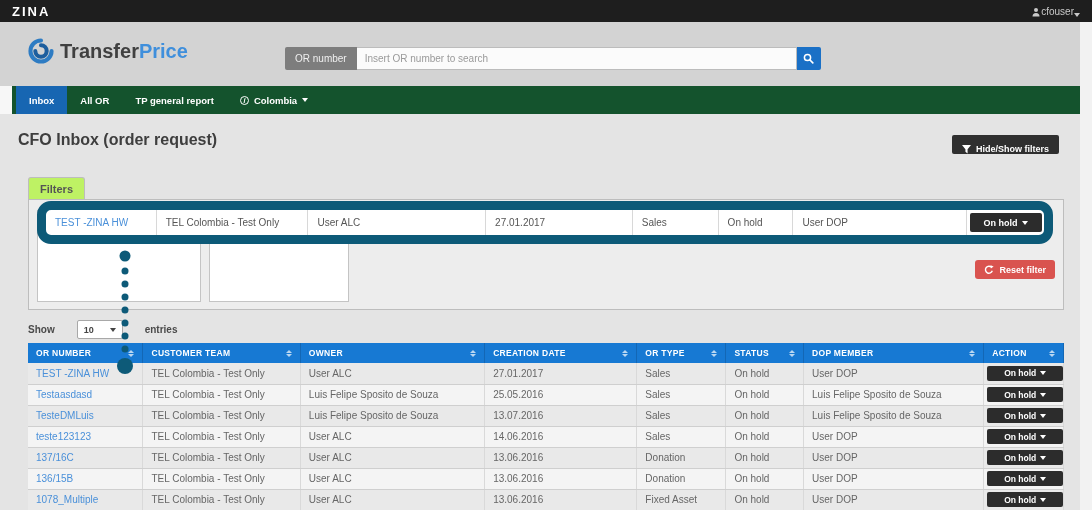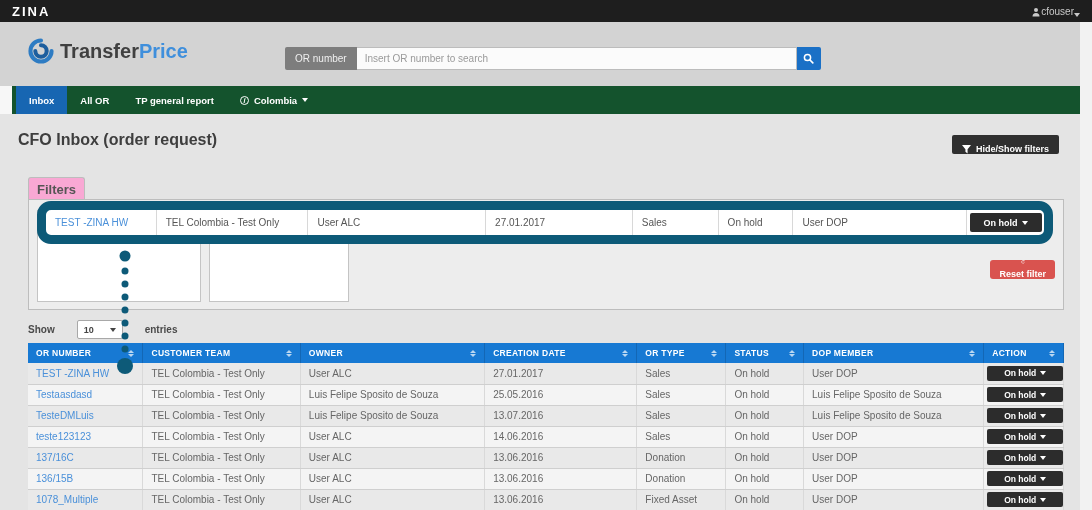--- a/index.html
+++ b/index.html
@@ -44,8 +44,8 @@
               font-size:9px; font-weight:bold; border:none; border-radius:2px; display:flex;
               align-items:flex-end; gap:5px; padding:0 10px; cursor:pointer; }
 
-  .filters-tab { position:absolute; left:28px; top:63px; width:57px; height:23px; background:#f9a8d4;
-                 border:1px solid #bdbdbd; border-bottom:none; border-radius:3px 3px 0 0; font-size:13px;
+  .filters-tab { position:absolute; left:28px; top:63px; width:57px; height:23px; background:#bef264;
+                 border:1px solid #bdbdbd; border-bottom:none; border-radius:3px 3px 0 0; font-size:11px;
                  font-weight:bold; color:#555; display:flex; align-items:center; justify-content:center; cursor:pointer; }
   .filters-panel { position:absolute; left:28px; top:85px; width:1036px; height:111px; background:#ededed;
                    border:1px solid #bdbdbd; }

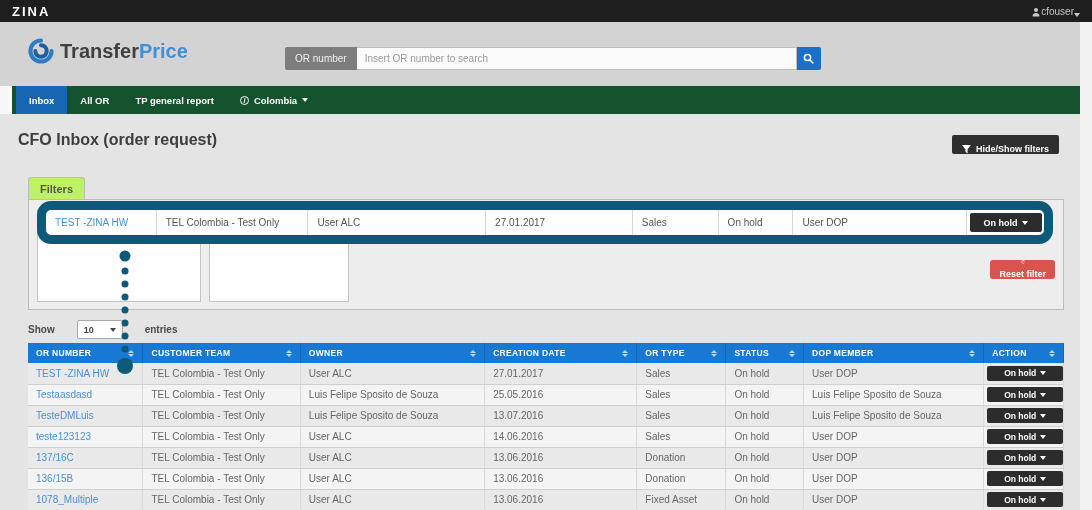--- a/index.html
+++ b/index.html
@@ -54,7 +54,7 @@
   .fbox2 { left:180px; top:10px; width:140px; height:92px; }
   .btn-reset { position:absolute; right:8px; top:60px; height:19px; background:#d9534f; color:#fff;
                font-size:9px; font-weight:bold; border:none; border-radius:3px; display:flex;
-               align-items:center; gap:5px; padding:0 9px; cursor:pointer;flex-direction:column; }
+               align-items:center; gap:5px; padding:0 9px; cursor:pointer; }
 
   
   .callout { position:absolute; left:37px; top:201px; width:1016px; height:43px; border:9px solid #0d5a78;

